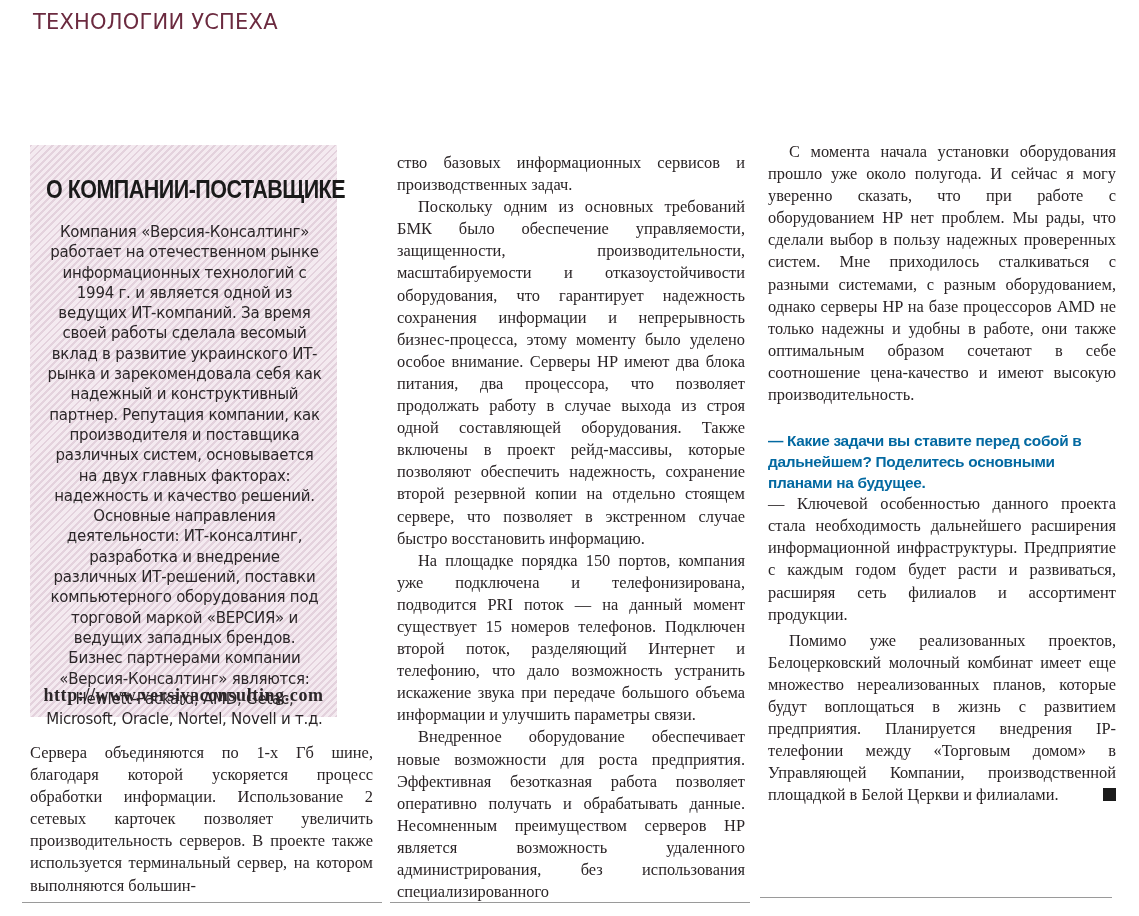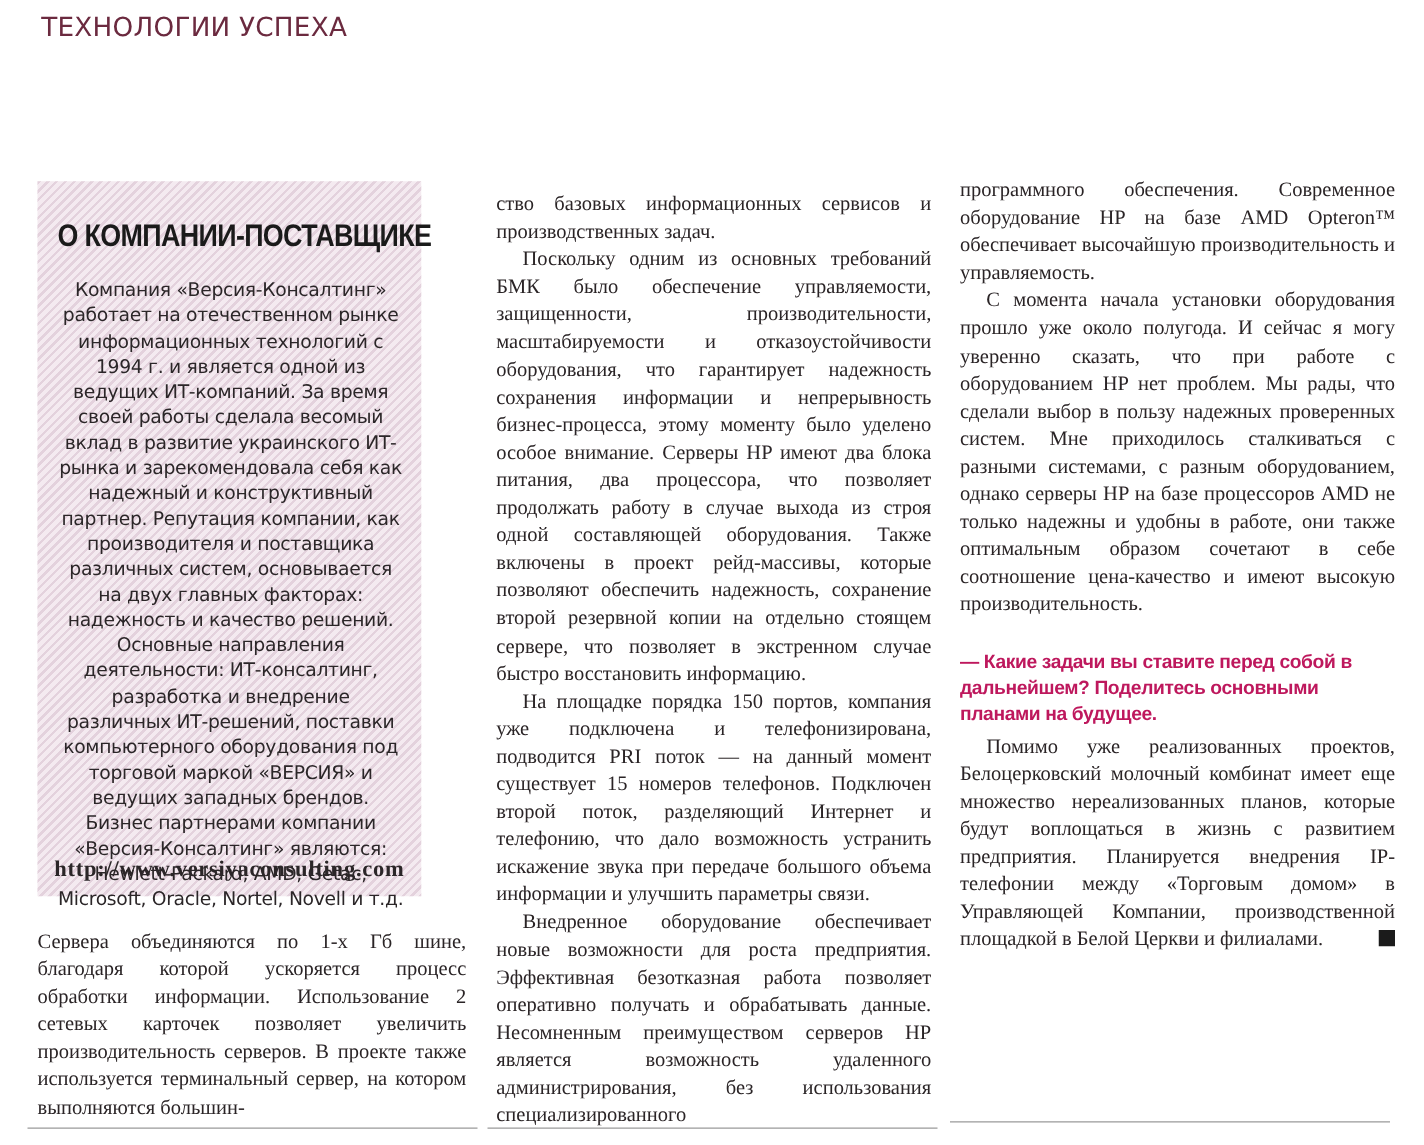--- a/index.html
+++ b/index.html
@@ -77,7 +77,6 @@
 <div class="rule" style="left:390px; top:902px; width:360px;"></div>
 
 <div class="col col3">
-  <p>программного обеспечения. Современное оборудование HP на базе AMD Opteron™ обеспечивает высочайшую производительность и управляемость.</p>
   <p class="indent">С момента начала установки оборудования прошло уже около полугода. И сейчас я могу уверенно сказать, что при работе с оборудованием HP нет проблем. Мы рады, что сделали выбор в пользу надежных проверенных систем. Мне приходилось сталкиваться с разными системами, с разным оборудованием, однако серверы HP на базе процессоров AMD не только надежны и удобны в работе, они также оптимальным образом сочетают в себе соотношение цена-качество и имеют высокую производительность.</p>
   <p class="question" style="margin-top:24px;">— Какие задачи вы ставите перед собой в дальнейшем? Поделитесь основными планами на будущее.</p>
   <p class="indent" style="margin-top:4px;">

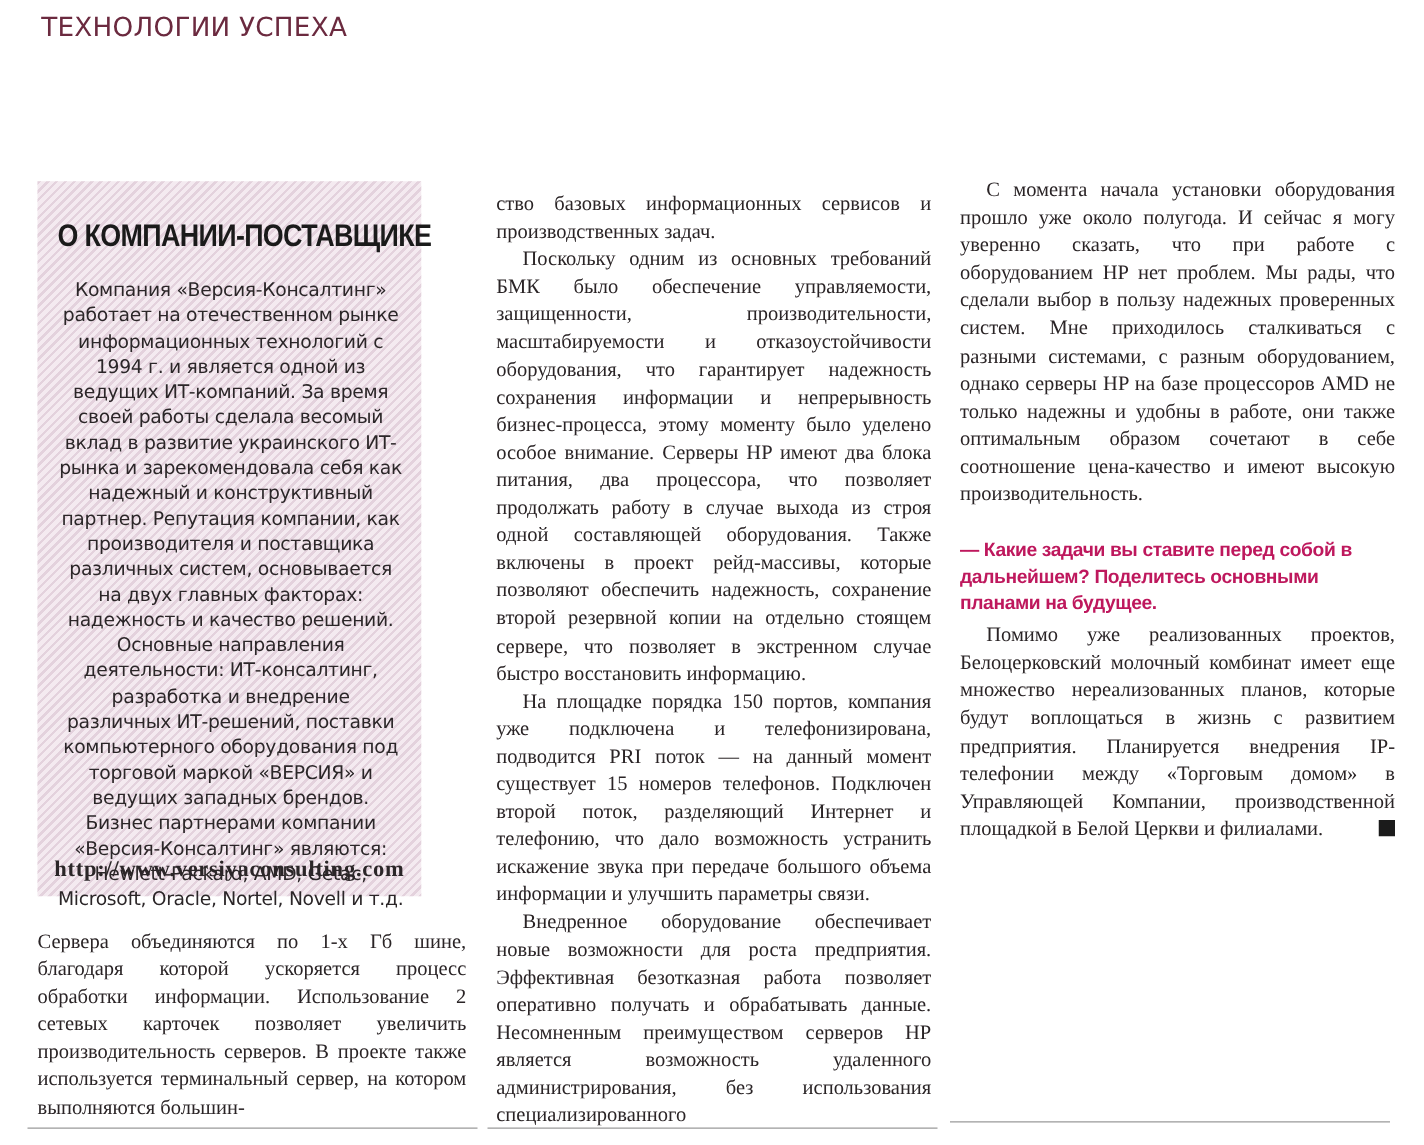--- a/index.html
+++ b/index.html
@@ -43,7 +43,7 @@
   .col3 { left: 768px; top: 141px; width: 348px; }
   .question {
     font-family: "Liberation Sans", sans-serif; font-weight: bold; font-size: 15.4px;
-    line-height: 21px; color: #be185d; letter-spacing: -0.3px; text-align: left;
+    line-height: 21px; color: #0369a1; letter-spacing: -0.3px; text-align: left;
   }
   .rule { position: absolute; height: 1px; background: #9a9a9a; }
   .end-mark {

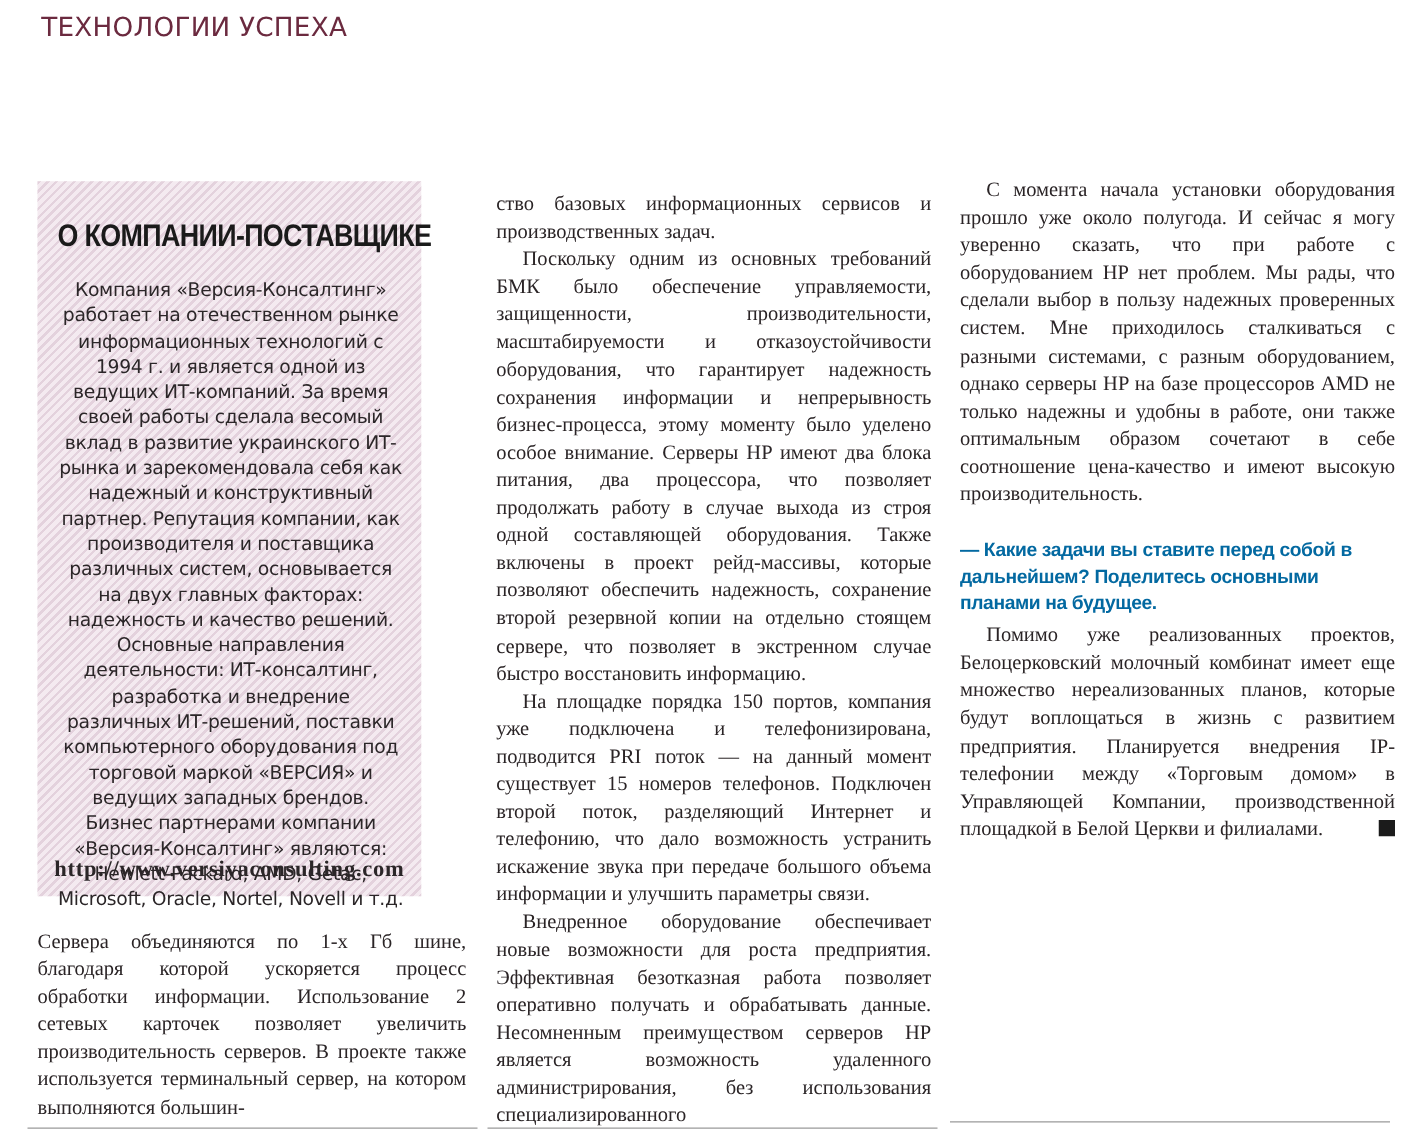--- a/index.html
+++ b/index.html
@@ -79,6 +79,7 @@
 <div class="col col3">
   <p class="indent">С момента начала установки оборудования прошло уже около полугода. И сейчас я могу уверенно сказать, что при работе с оборудованием HP нет проблем. Мы рады, что сделали выбор в пользу надежных проверенных систем. Мне приходилось сталкиваться с разными системами, с разным оборудованием, однако серверы HP на базе процессоров AMD не только надежны и удобны в работе, они также оптимальным образом сочетают в себе соотношение цена-качество и имеют высокую производительность.</p>
   <p class="question" style="margin-top:24px;">— Какие задачи вы ставите перед собой в дальнейшем? Поделитесь основными планами на будущее.</p>
+  <p>— Ключевой особенностью данного проекта стала необходимость дальнейшего расширения информационной инфраструктуры. Предприятие с каждым годом будет расти и развиваться, расширяя сеть филиалов и ассортимент продукции.</p>
   <p class="indent" style="margin-top:4px;">
     <span>Помимо уже реализованных проектов, Белоцерковский молочный комбинат имеет еще множество нереализованных планов, которые будут воплощаться в жизнь с развитием предприятия. Планируется внедрения IP-телефонии между «Торговым домом» в Управляющей Компании, производственной площадкой в Белой Церкви и филиалами.</span>
     <span class="end-mark">Е</span>

